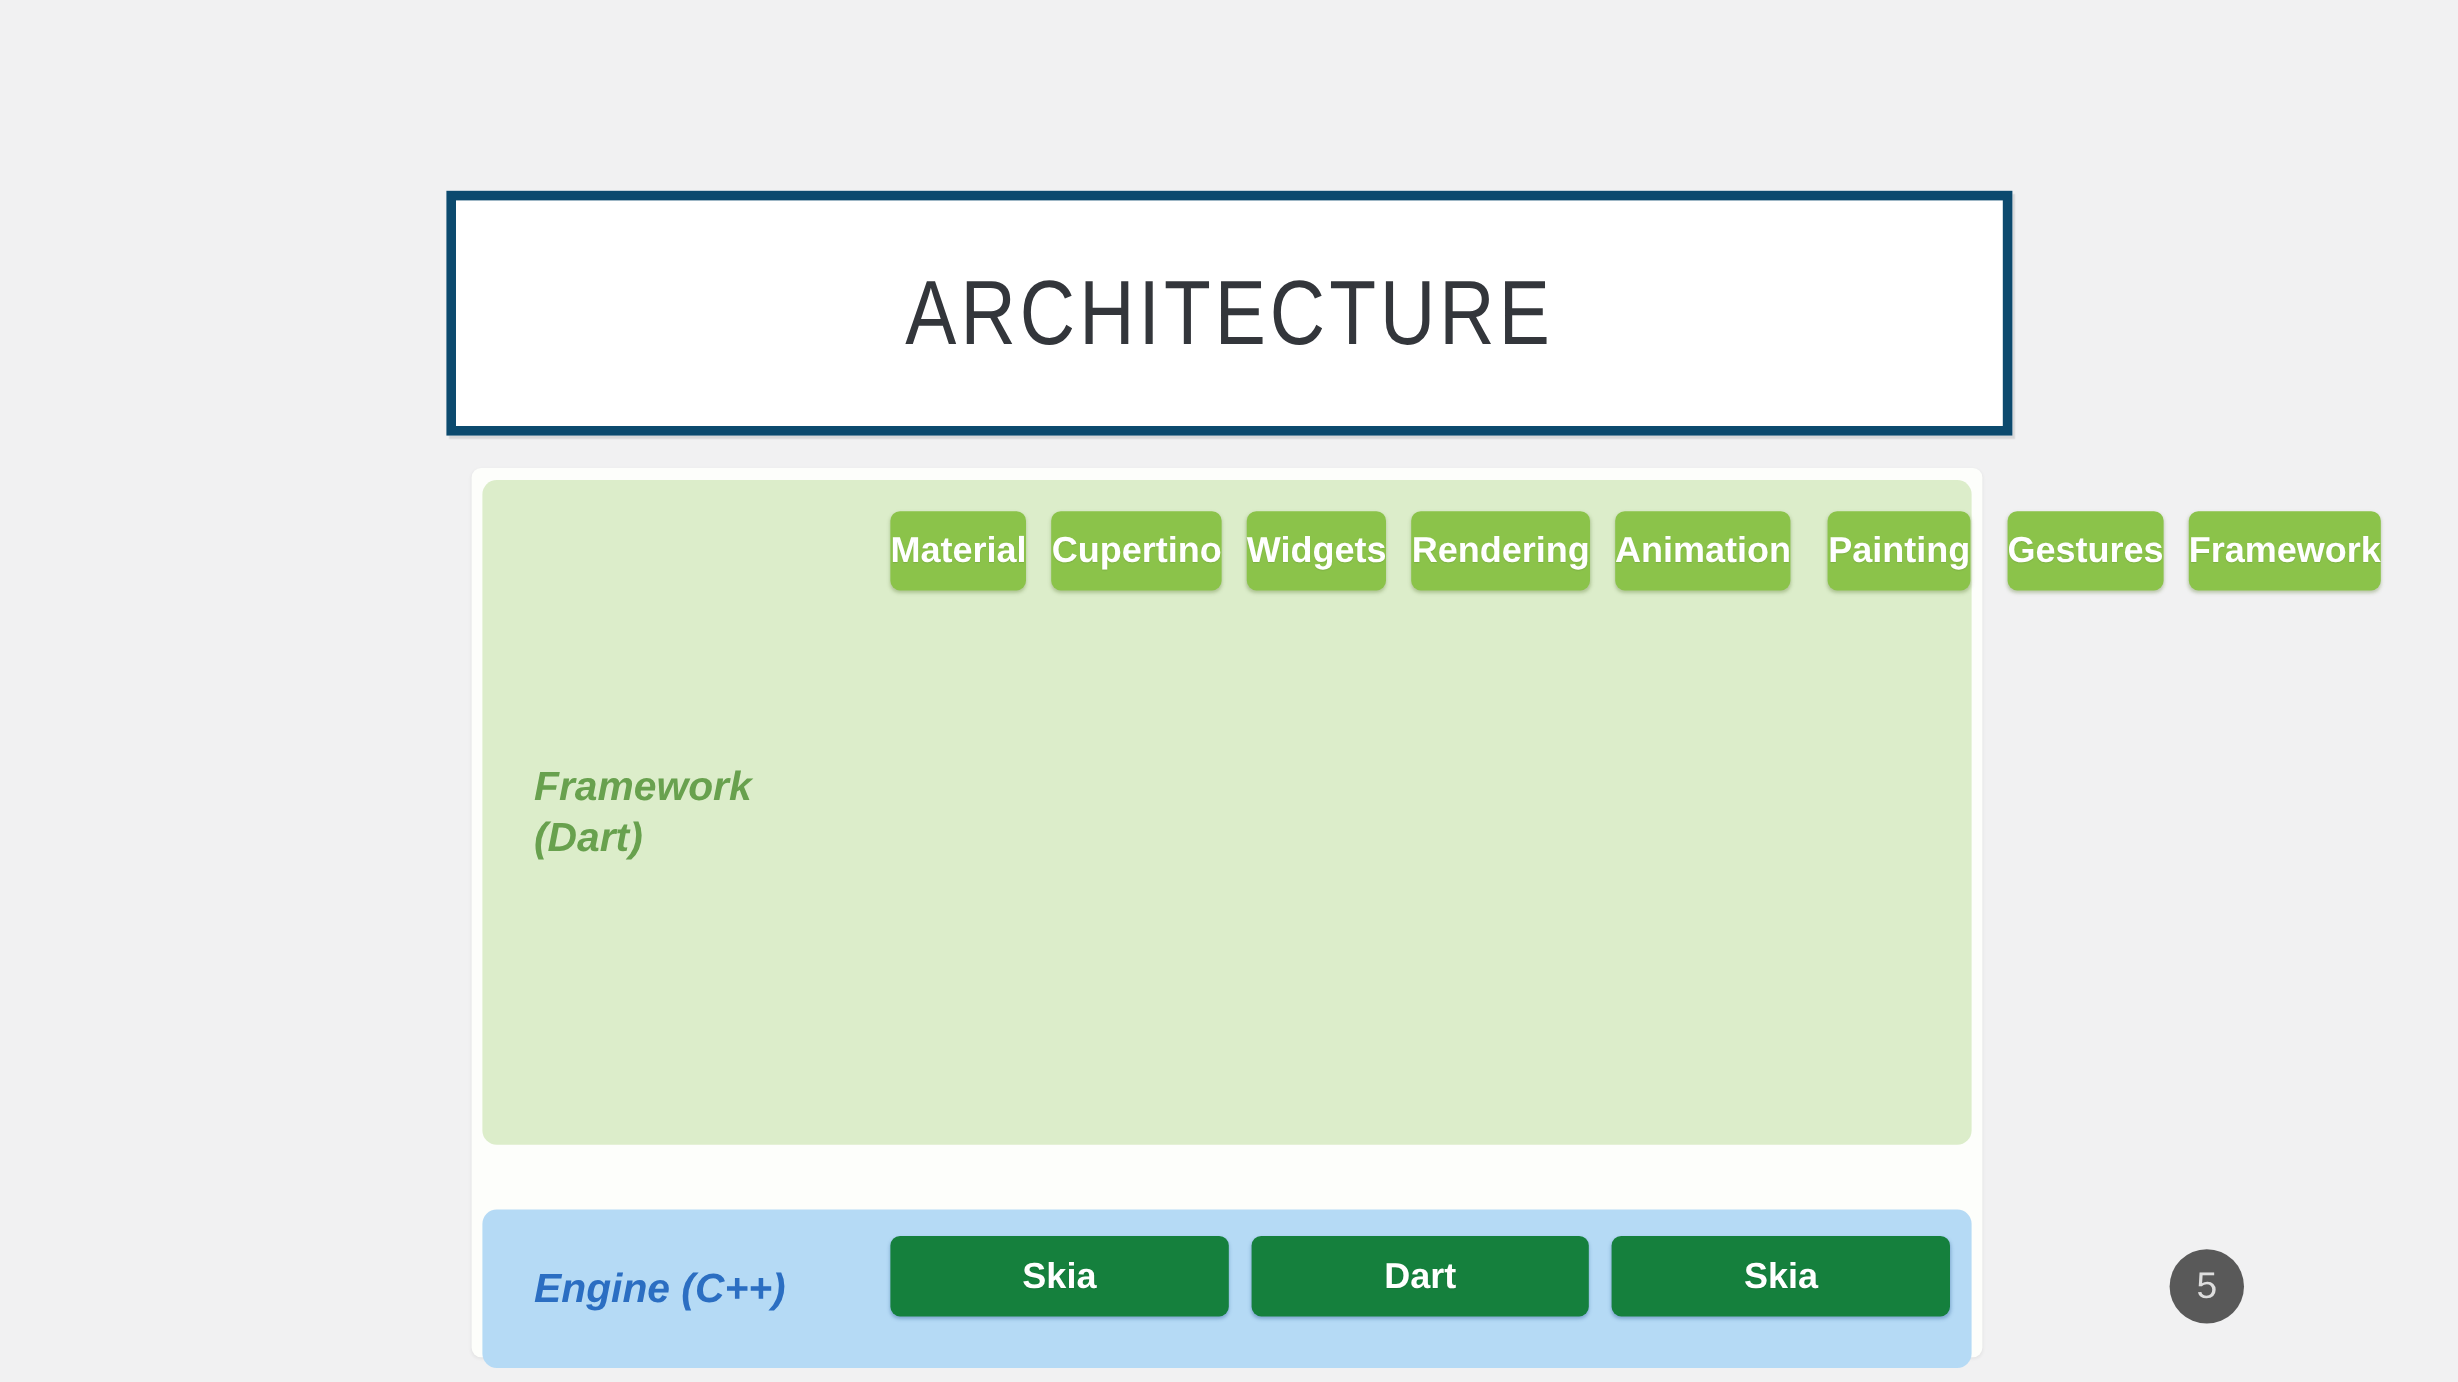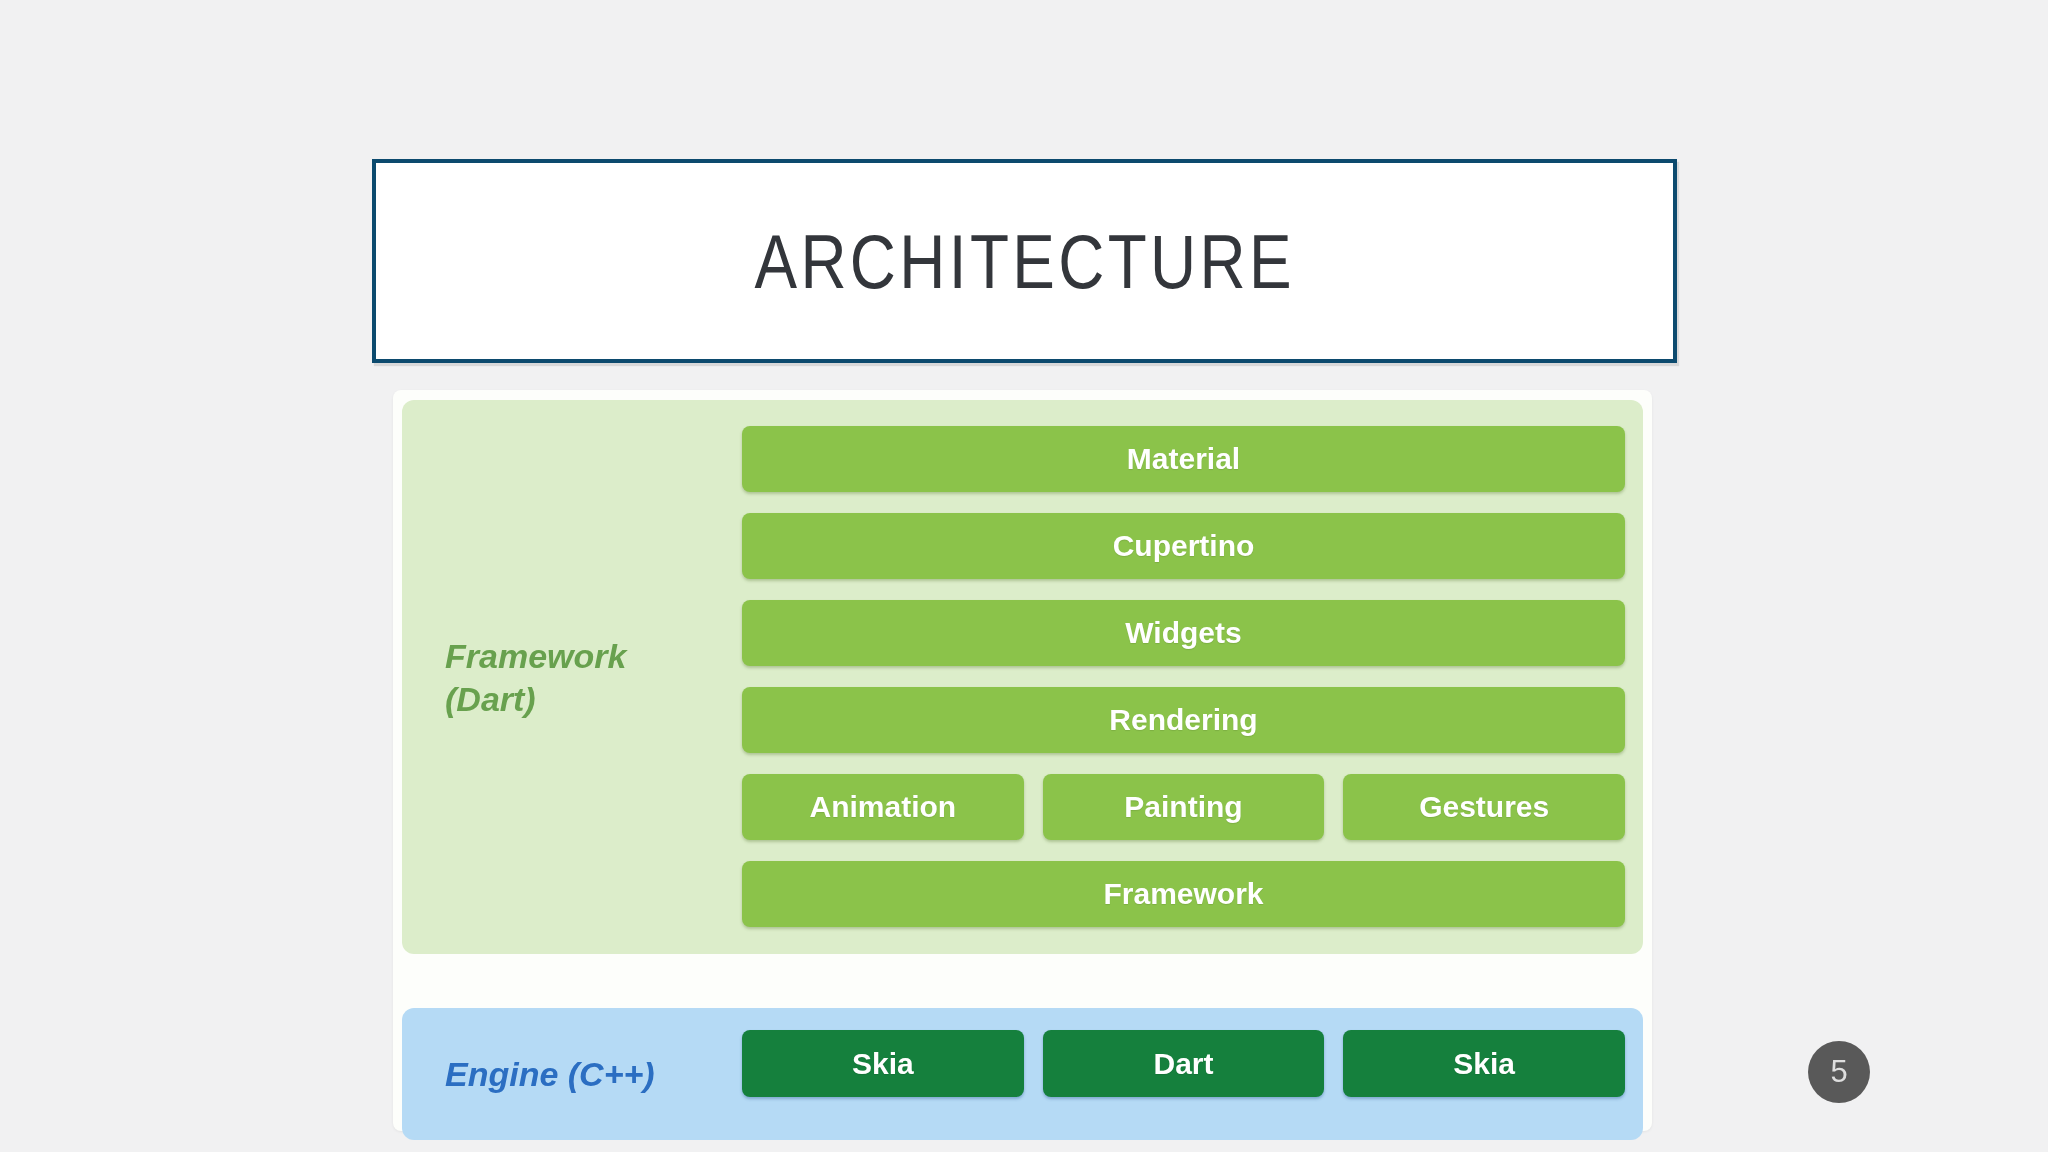--- a/index.html
+++ b/index.html
@@ -20,7 +20,7 @@
     left: 372px; top: 159px;
     width: 1305px; height: 204px;
     background: #ffffff;
-    border: 4px solid #0c4a6e;
+    border: 8px solid #0c4a6e;
     box-shadow: 2px 3px 1px rgba(0,0,0,0.10);
     display: flex;
     align-items: center;

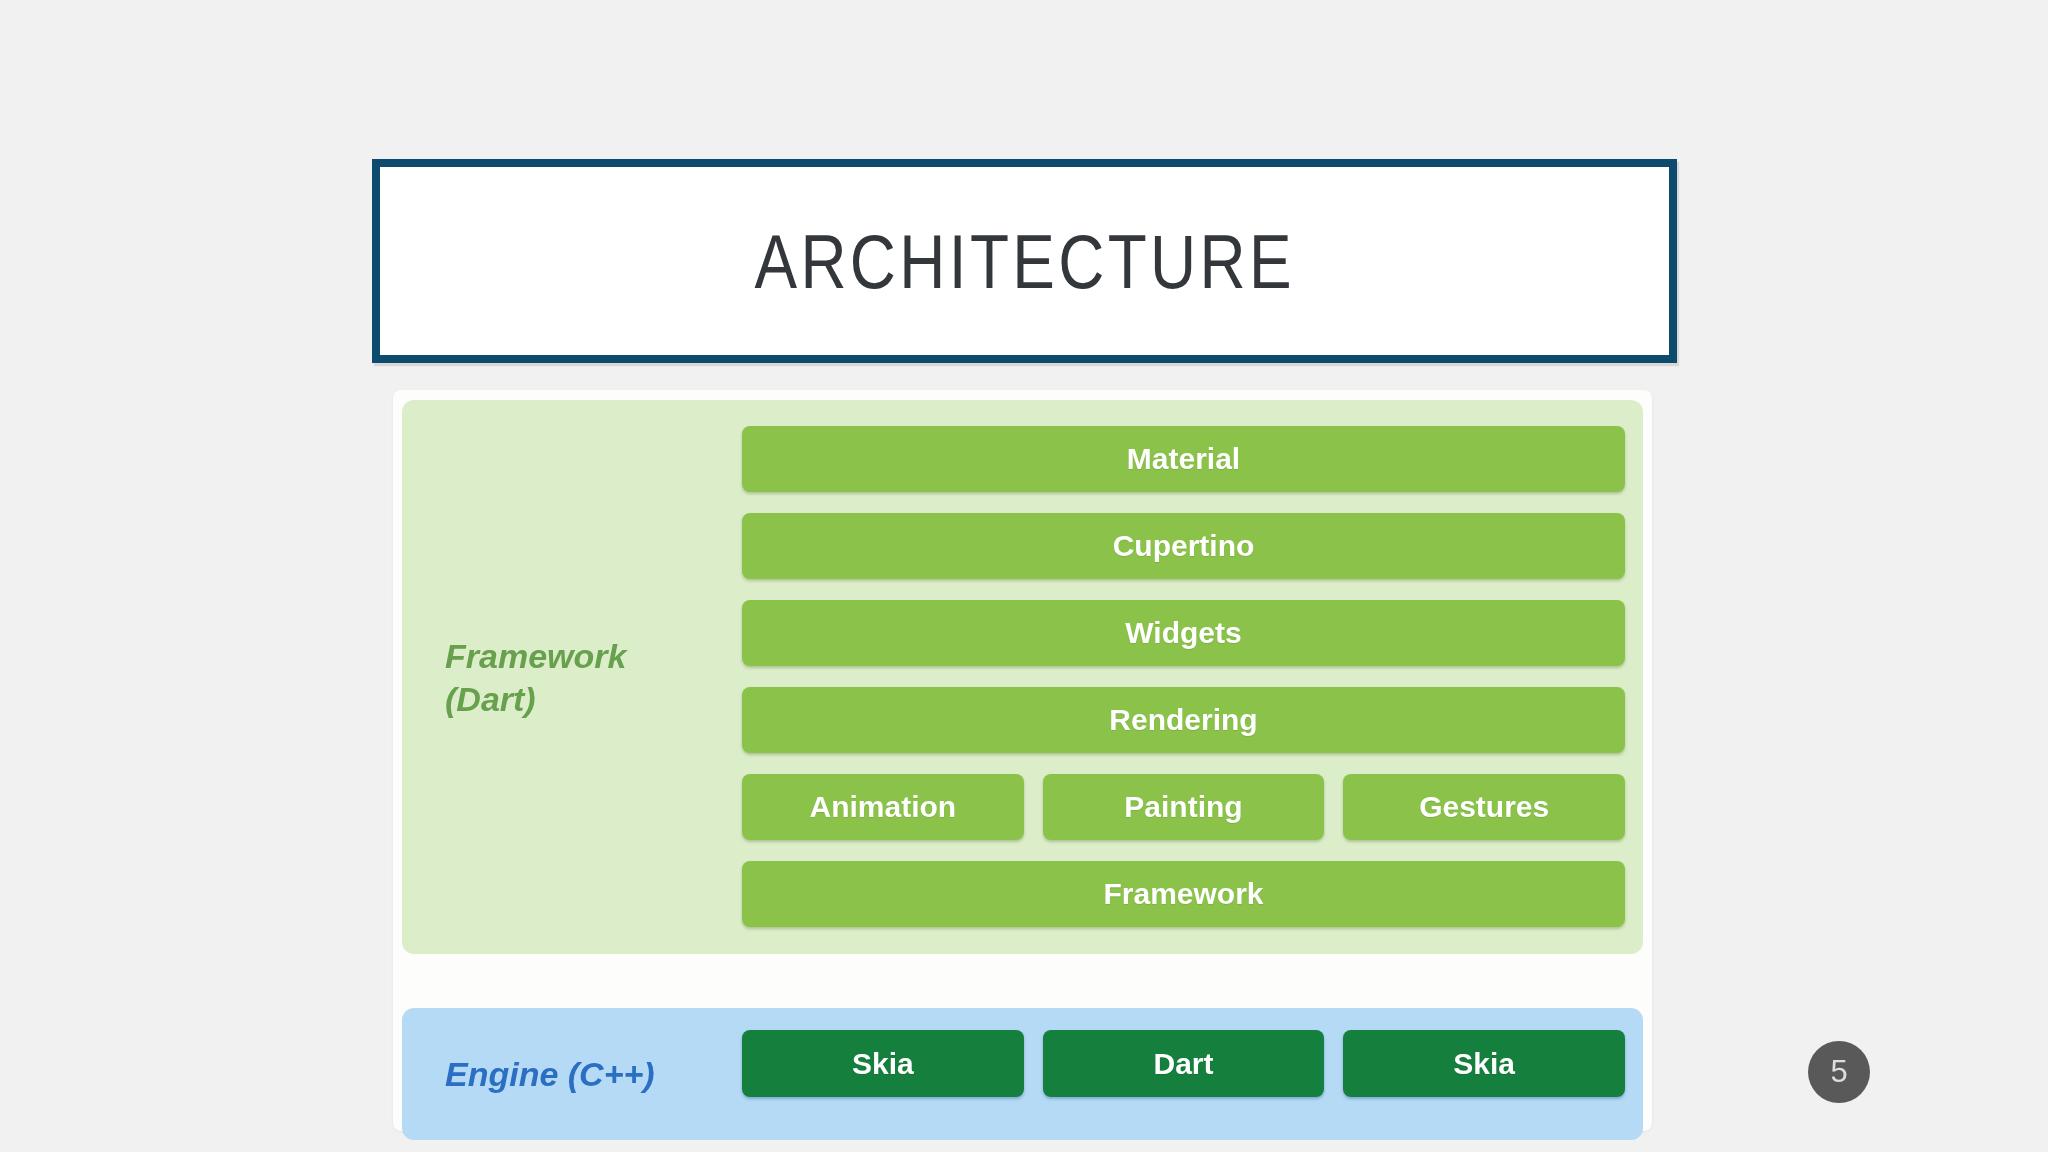--- a/index.html
+++ b/index.html
@@ -74,7 +74,6 @@
     left: 340px; top: 26px;
     width: 883px;
     display: flex;
-    flex-direction: column;
     gap: 21px;
   }
   .bar {

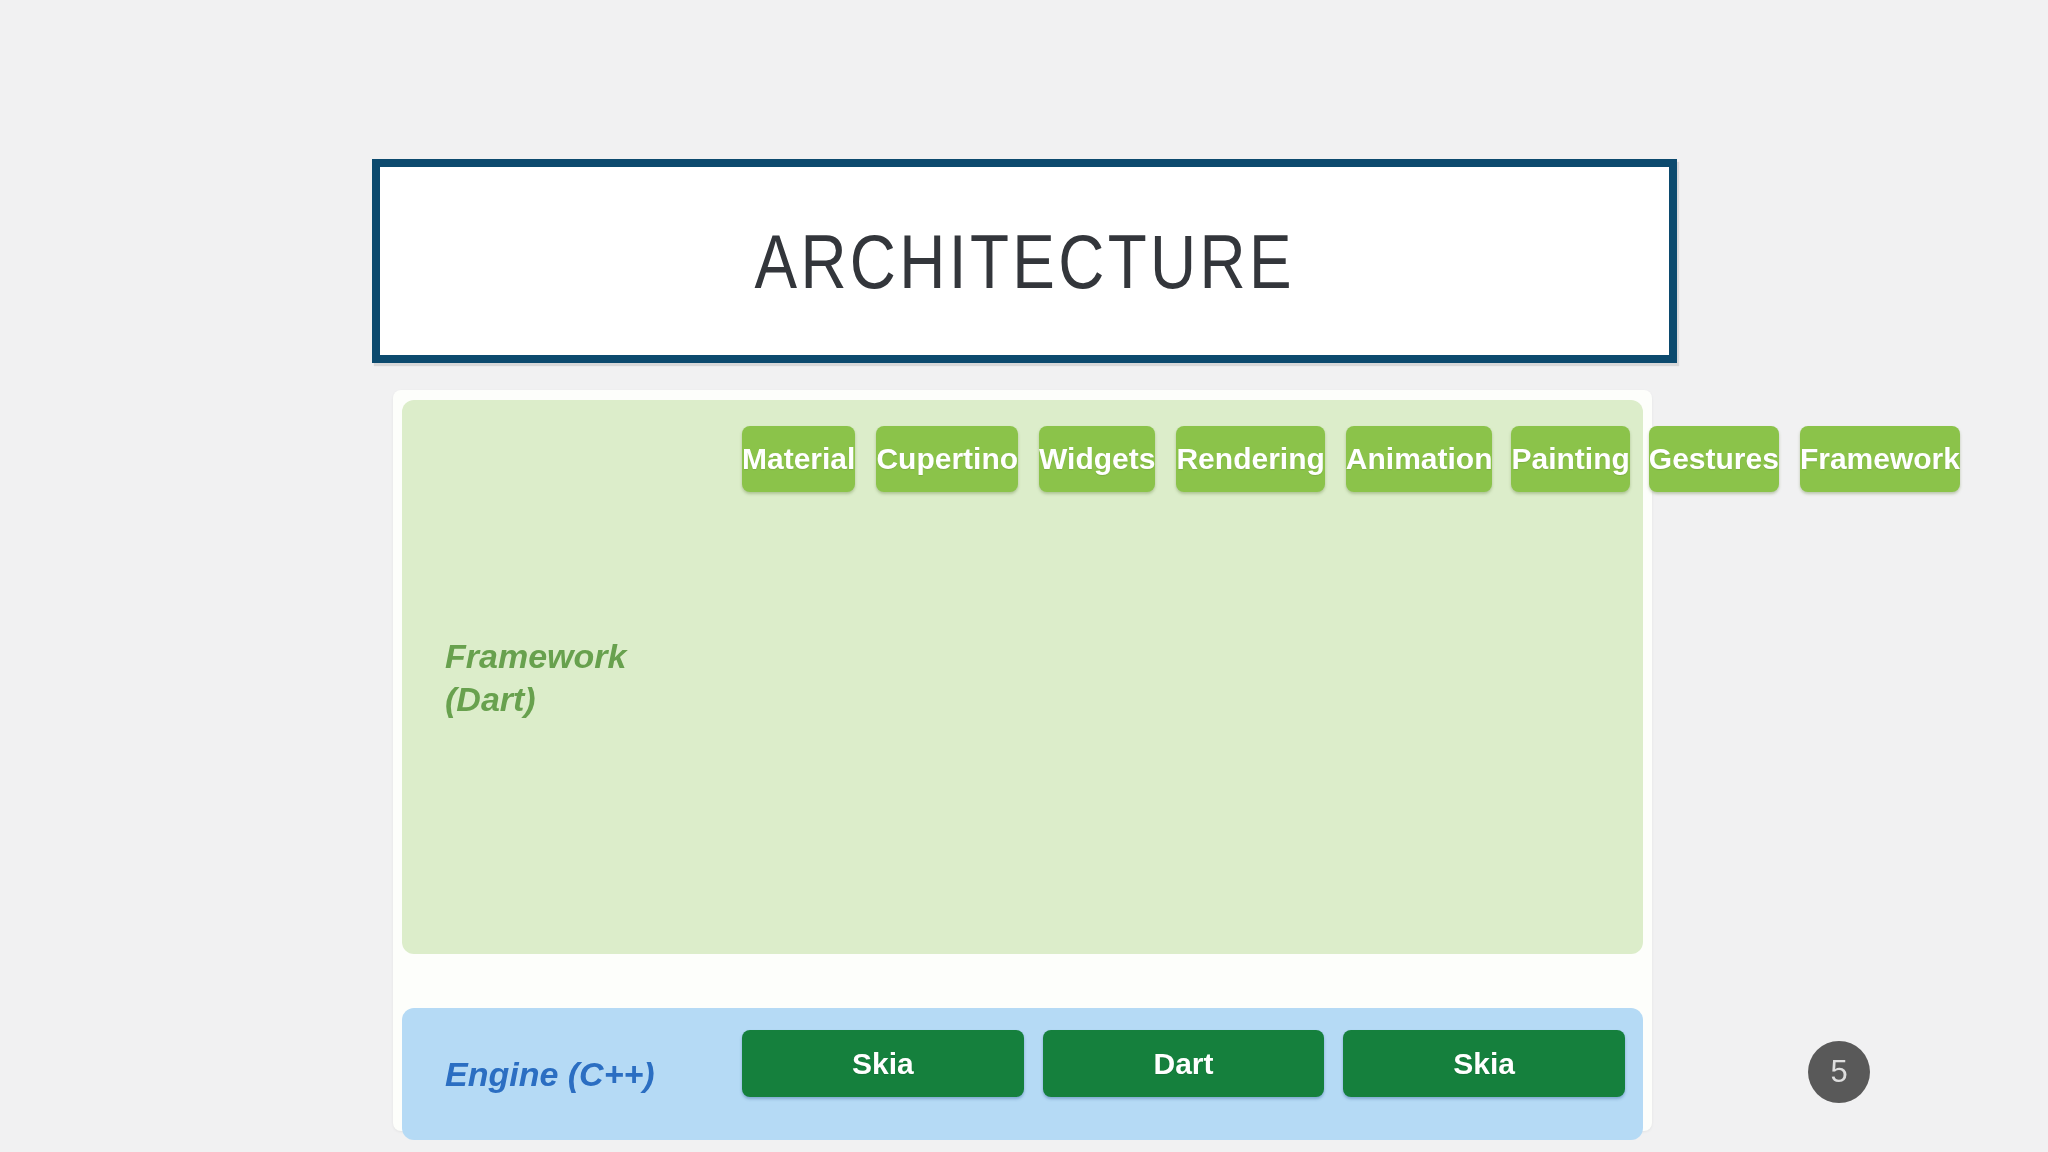--- a/index.html
+++ b/index.html
@@ -93,7 +93,7 @@
   }
   .bar-row {
     display: flex;
-    gap: 19px;
+    gap: 31px;
   }
   .bar-row .bar { flex: 1; }
 

